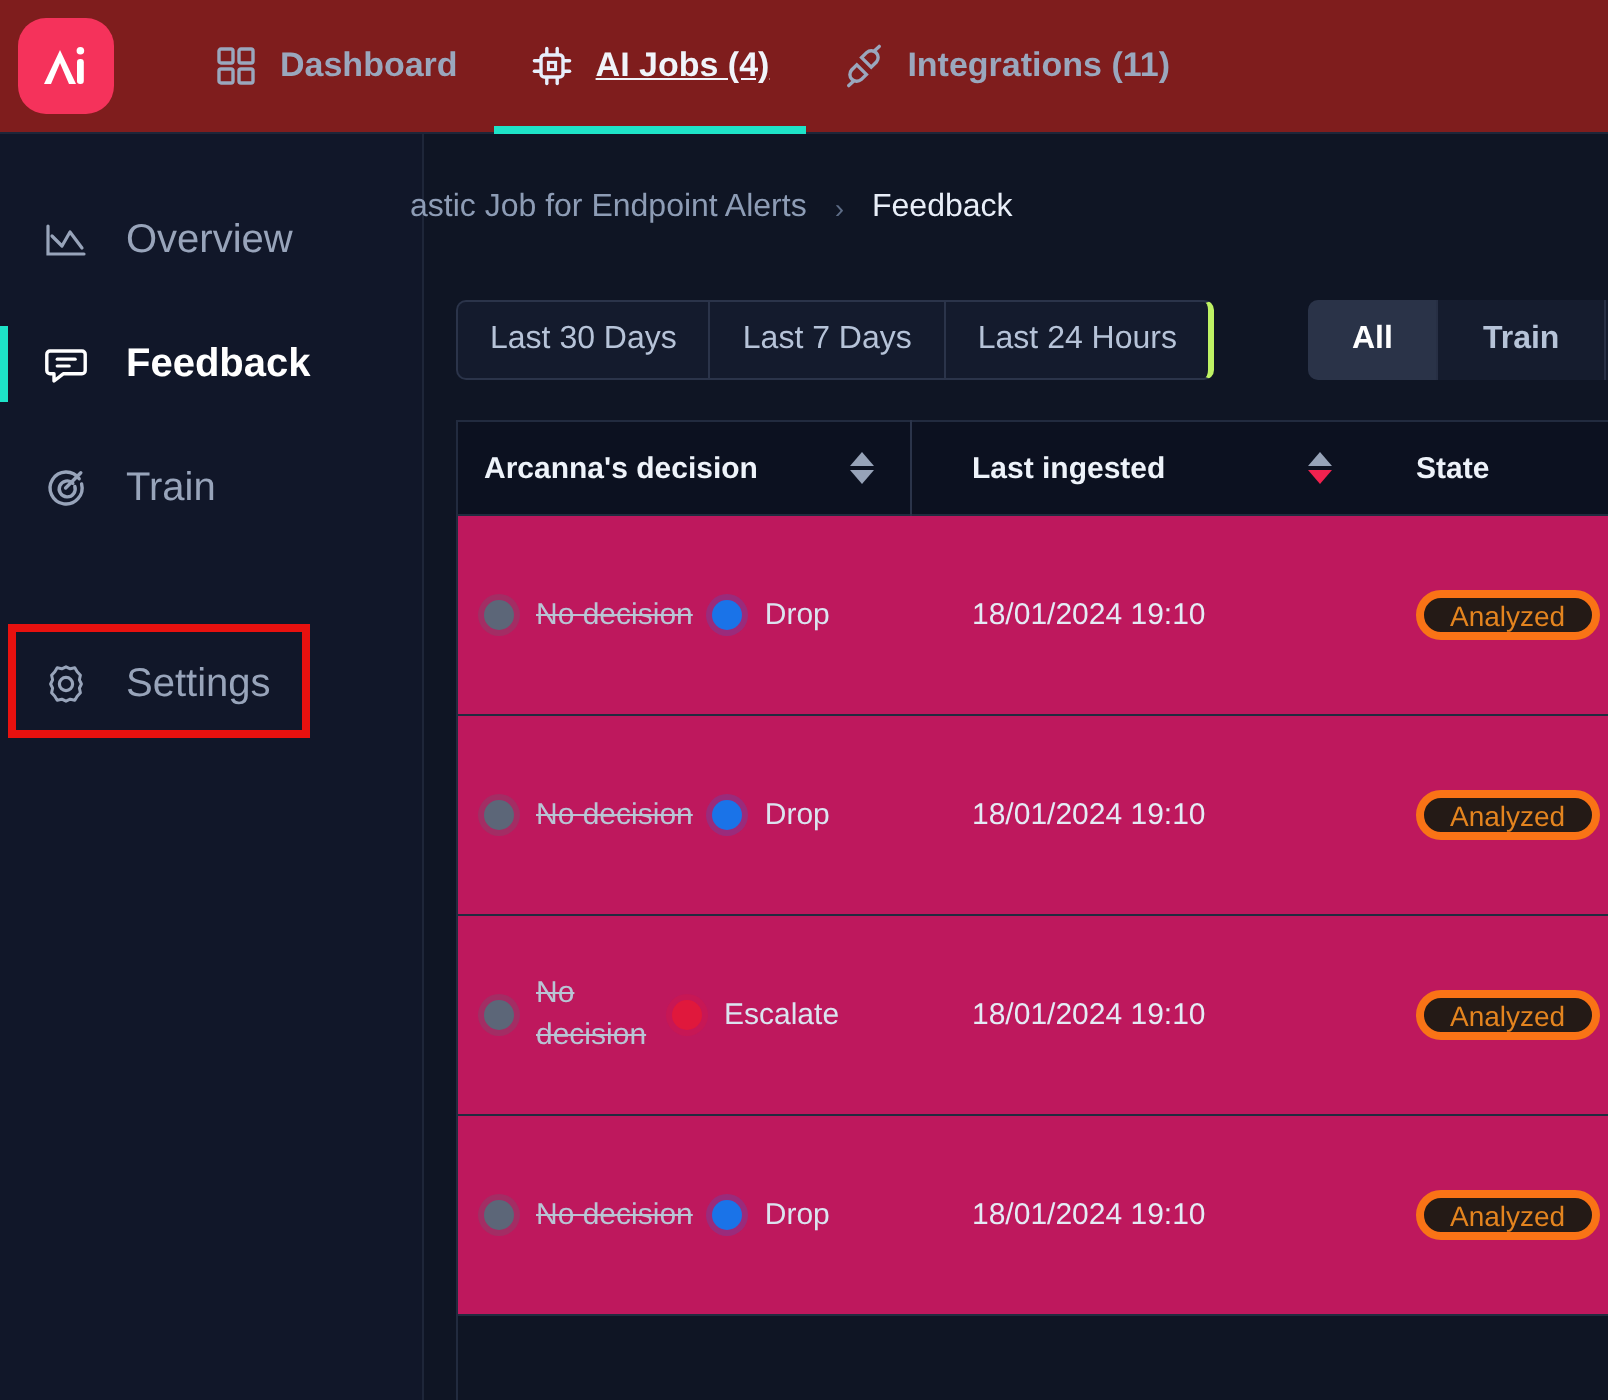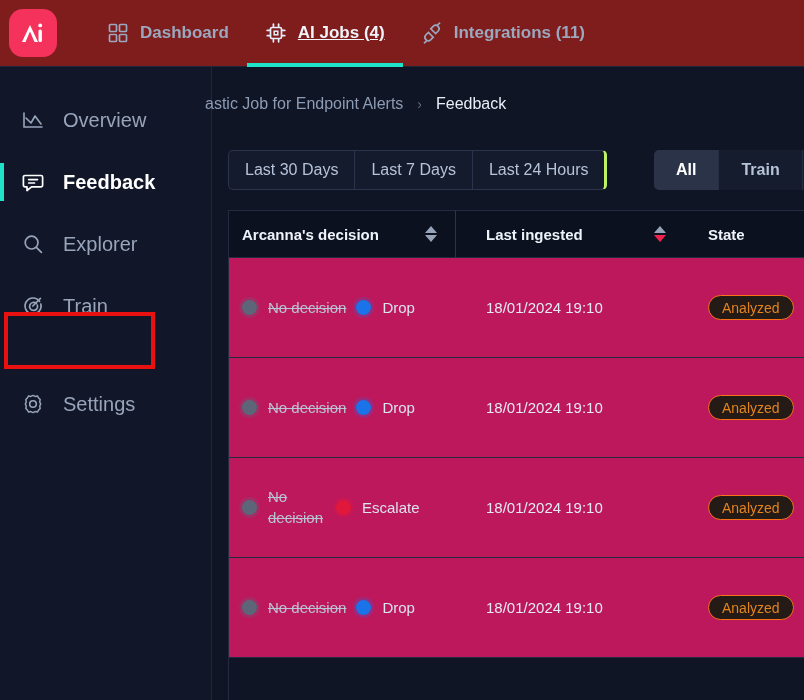--- a/index.html
+++ b/index.html
@@ -234,15 +234,6 @@
       <span>Feedback</span>
     </div>
 
-    <div class="side-item" id="si-explorer">
-      <span class="ico">
-        <svg width="22" height="22" viewBox="0 0 22 22">
-          <circle cx="9.6" cy="9.6" r="6.4" fill="none" stroke="#98a4ba" stroke-width="1.7"></circle>
-          <line x1="14.4" y1="14.4" x2="19.4" y2="19.4" stroke="#98a4ba" stroke-width="1.7" stroke-linecap="round"></line>
-        </svg>
-      </span>
-      <span>Explorer</span>
-    </div>
 
     <div class="side-item" id="si-train">
       <span class="ico">

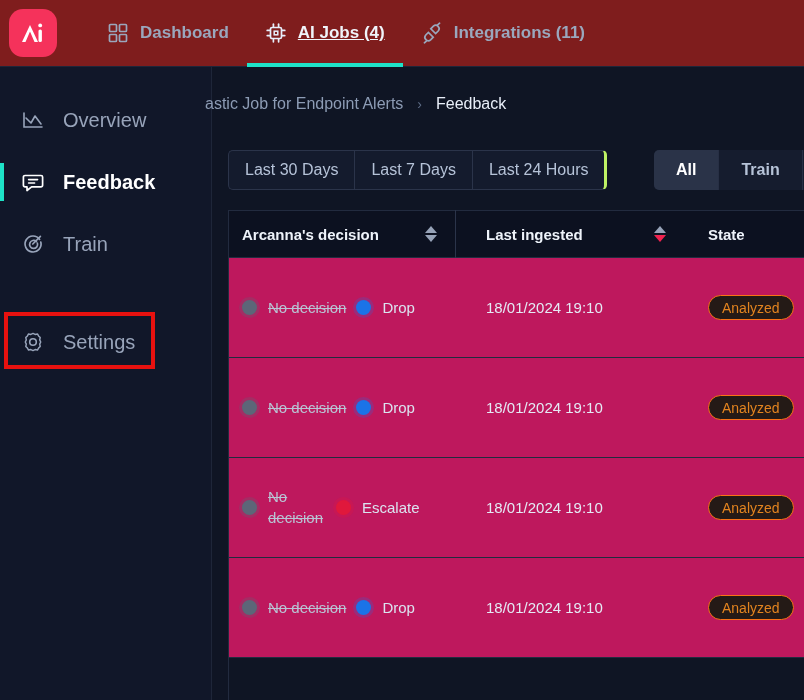--- a/index.html
+++ b/index.html
@@ -138,7 +138,7 @@
   .badge {
     display: inline-flex; align-items: center; justify-content: center;
     height: 25px; padding: 0 13px; border-radius: 13px;
-    border: 1px solid #f97316; background: #241a16;
+    border: 4px solid #f97316; background: #241a16;
     color: #e3841f; font-size: 14px;
   }
   .vline { position: absolute; left: 0; top: 0; bottom: 0; width: 1px; background: #222b3f; }

